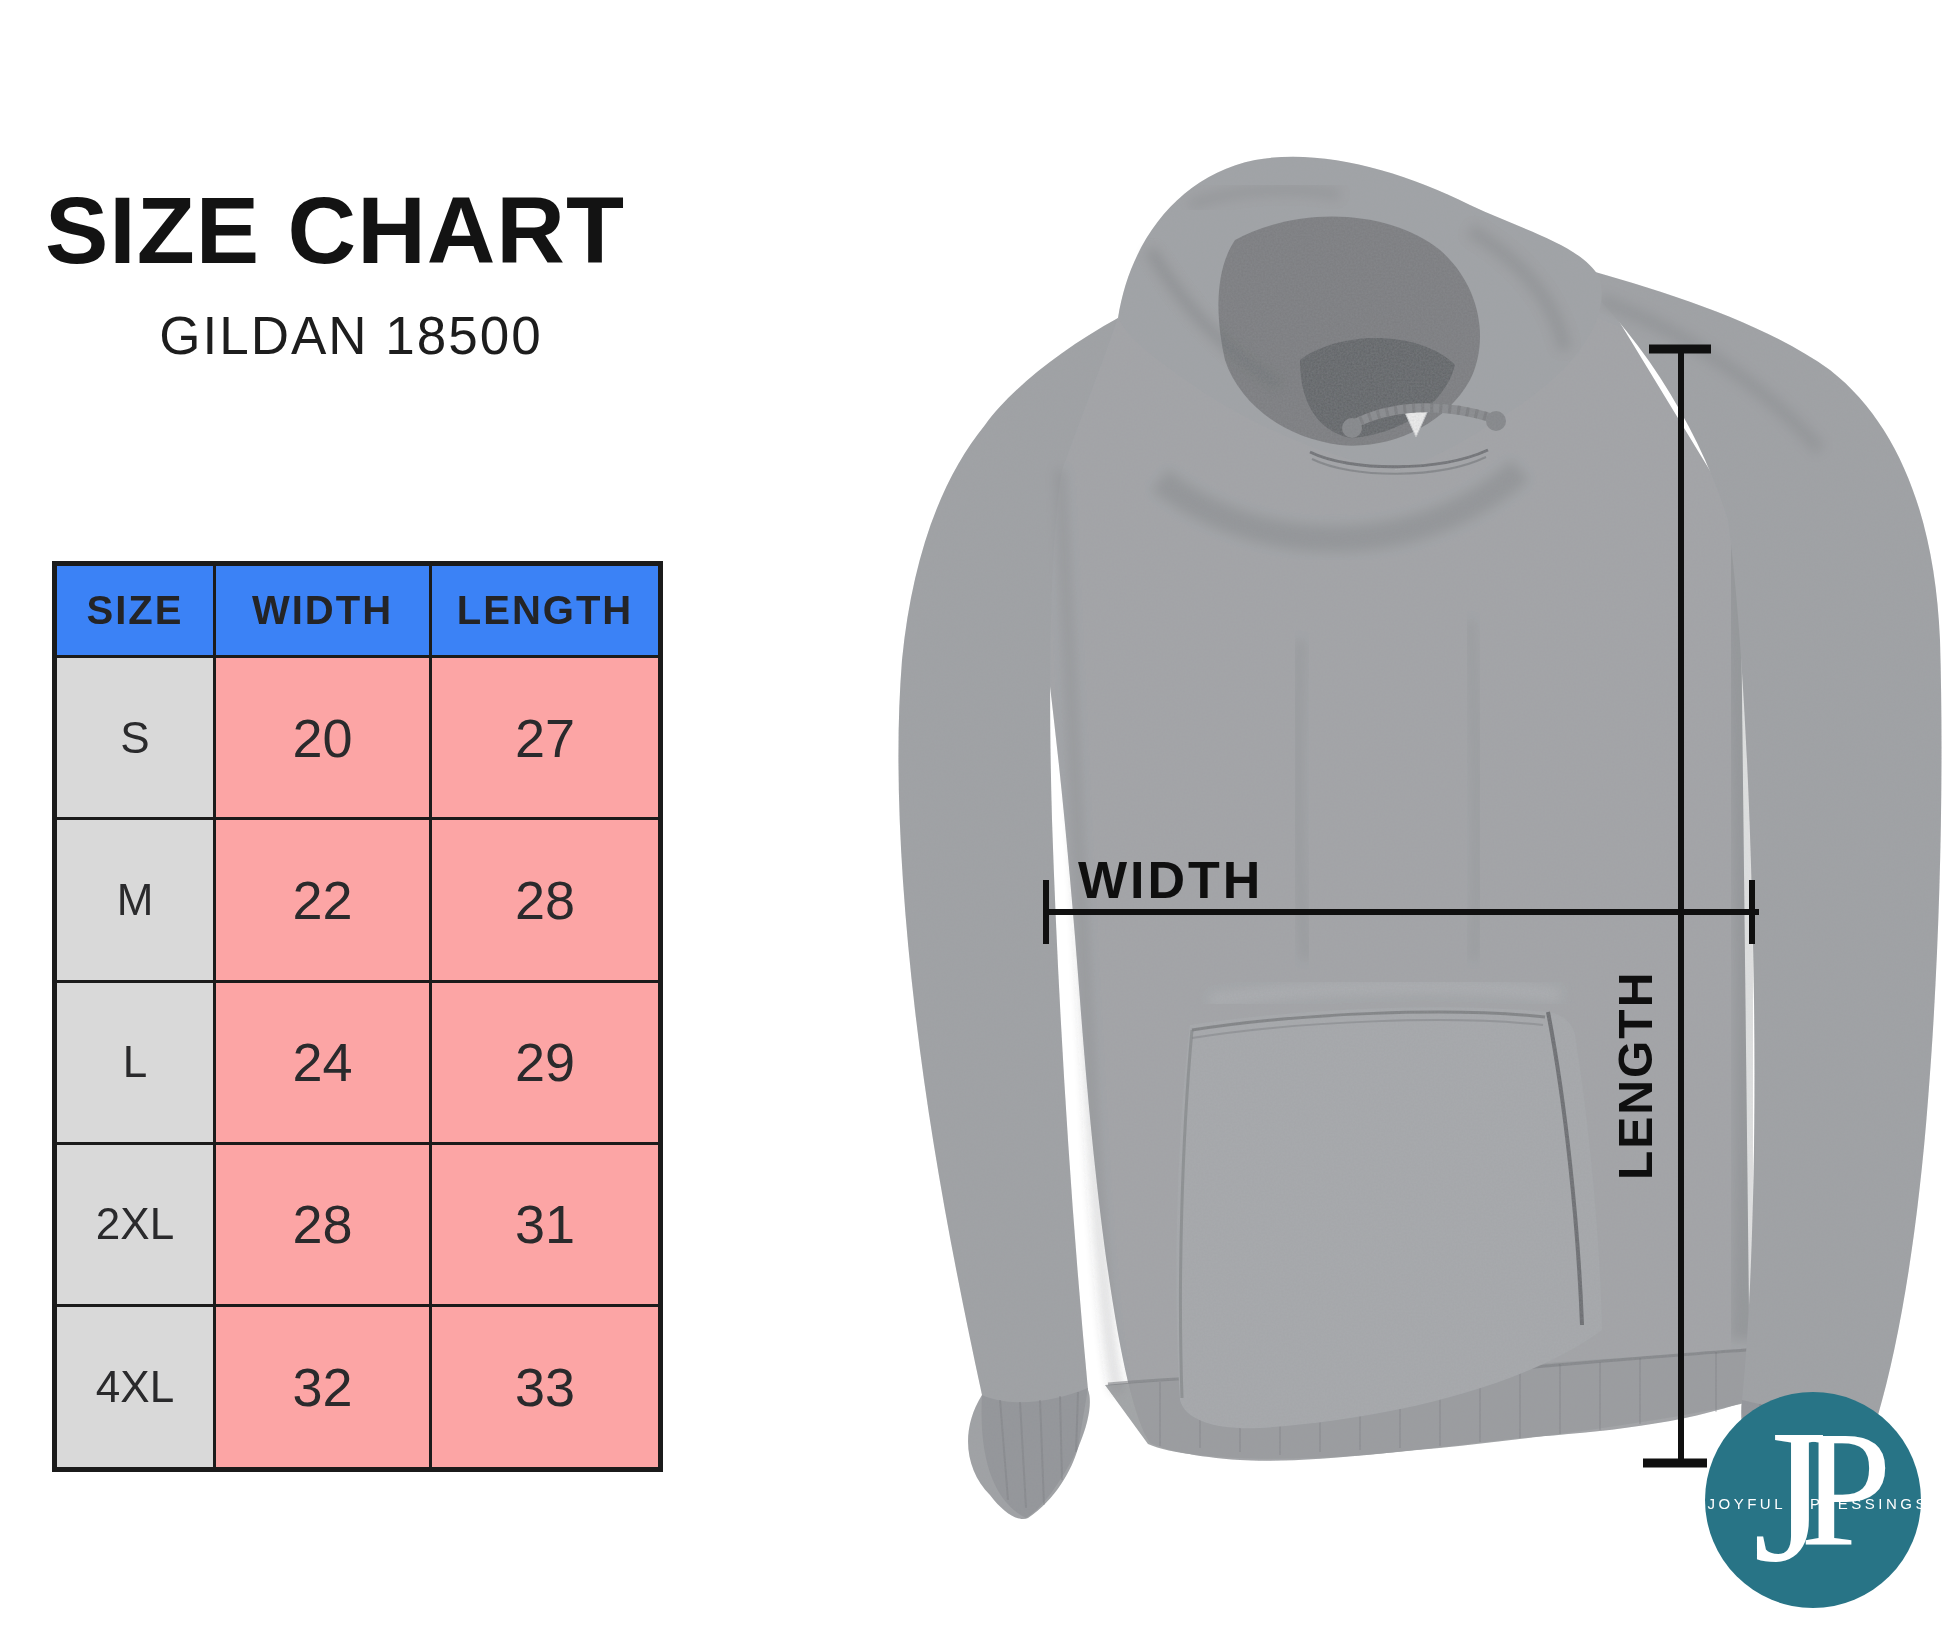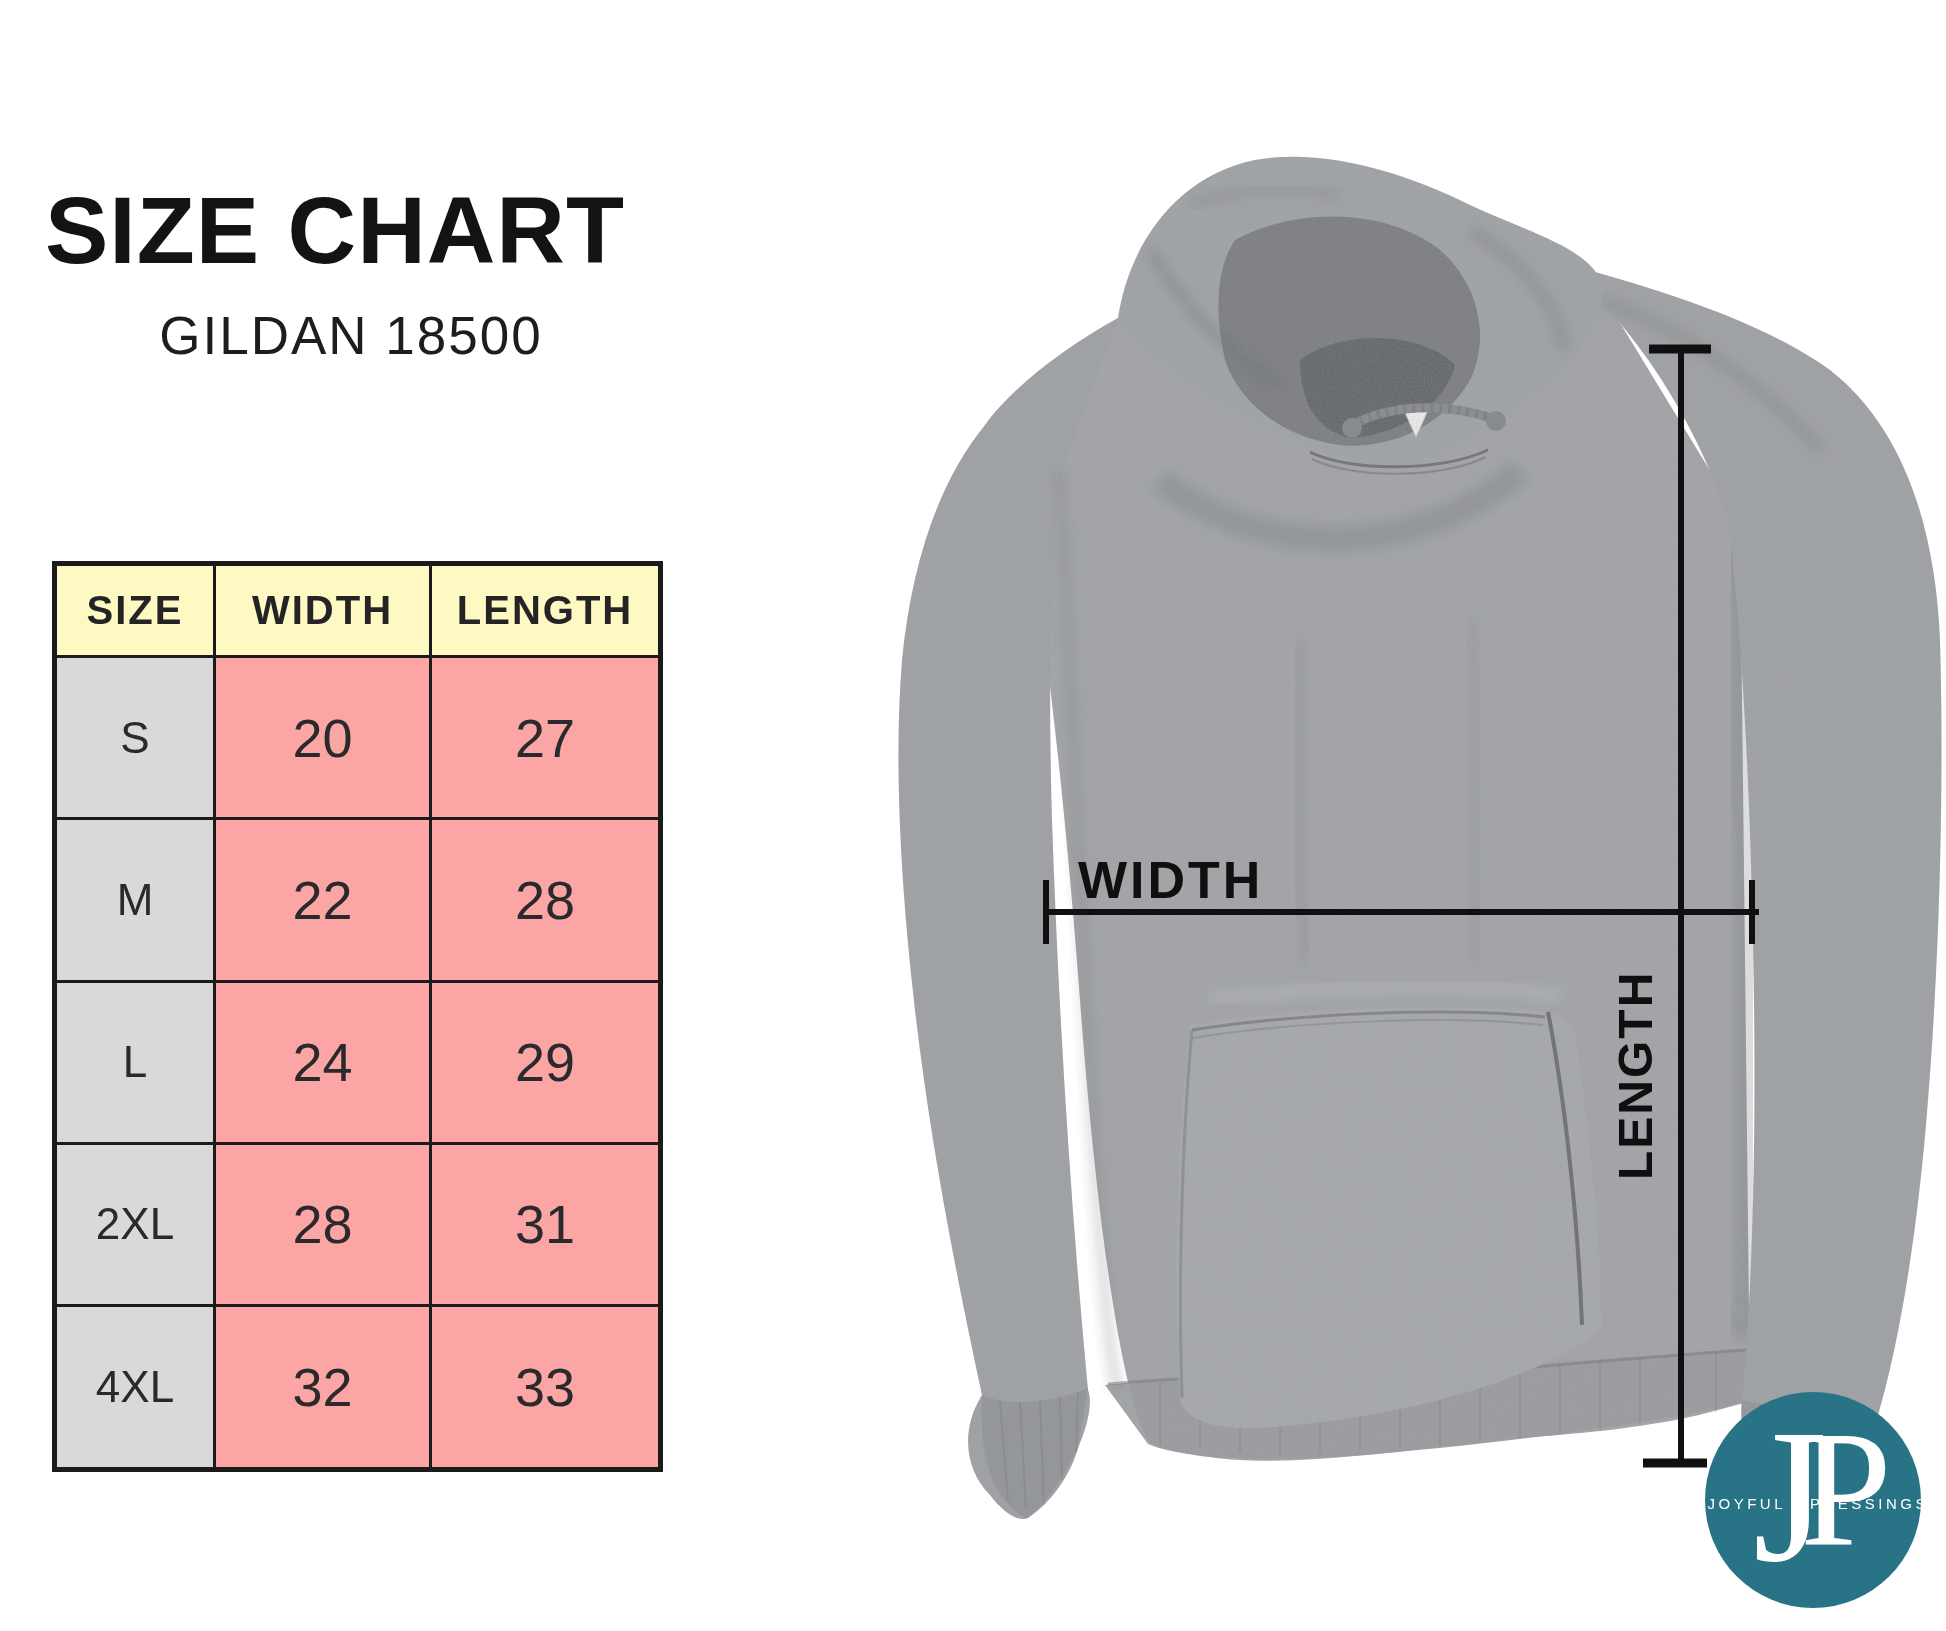--- a/index.html
+++ b/index.html
@@ -25,7 +25,7 @@
   }
   table.size-table th,table.size-table td{border:3px solid #1b1b1b;padding:0;}
   table.size-table th{
-    background:#fef9c3;font-size:40px;font-weight:bold;letter-spacing:2px;
+    background:#3b82f6;font-size:40px;font-weight:bold;letter-spacing:2px;
     height:89px;color:#242426;
   }
   td.size-cell{background:#d9d9d9;font-size:44px;font-weight:400;height:96px;}

